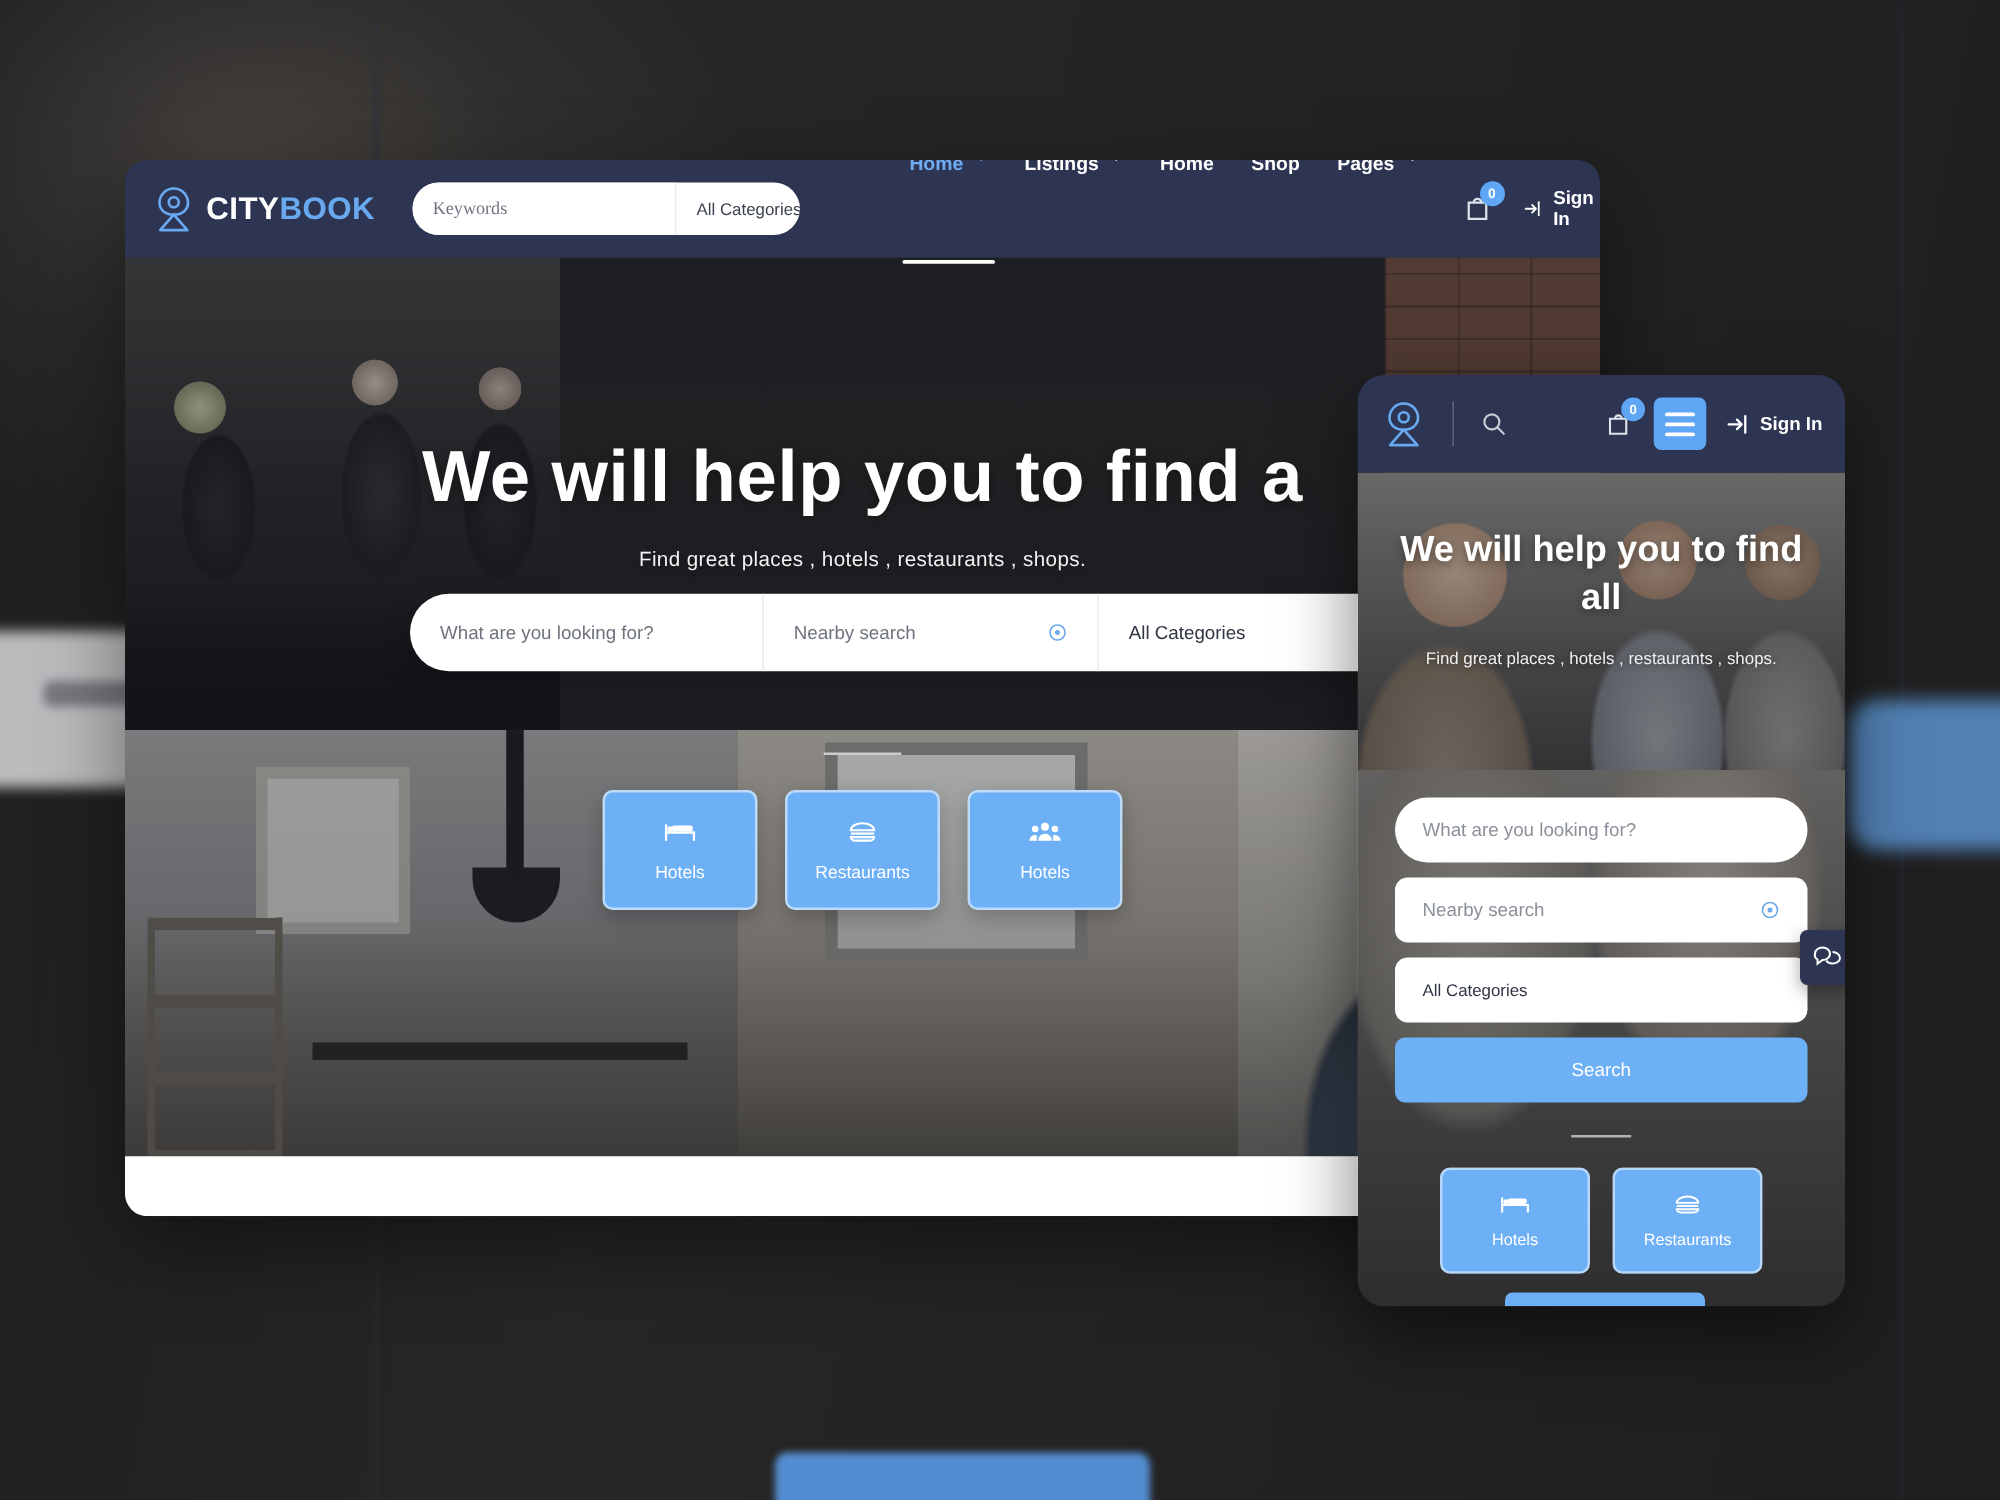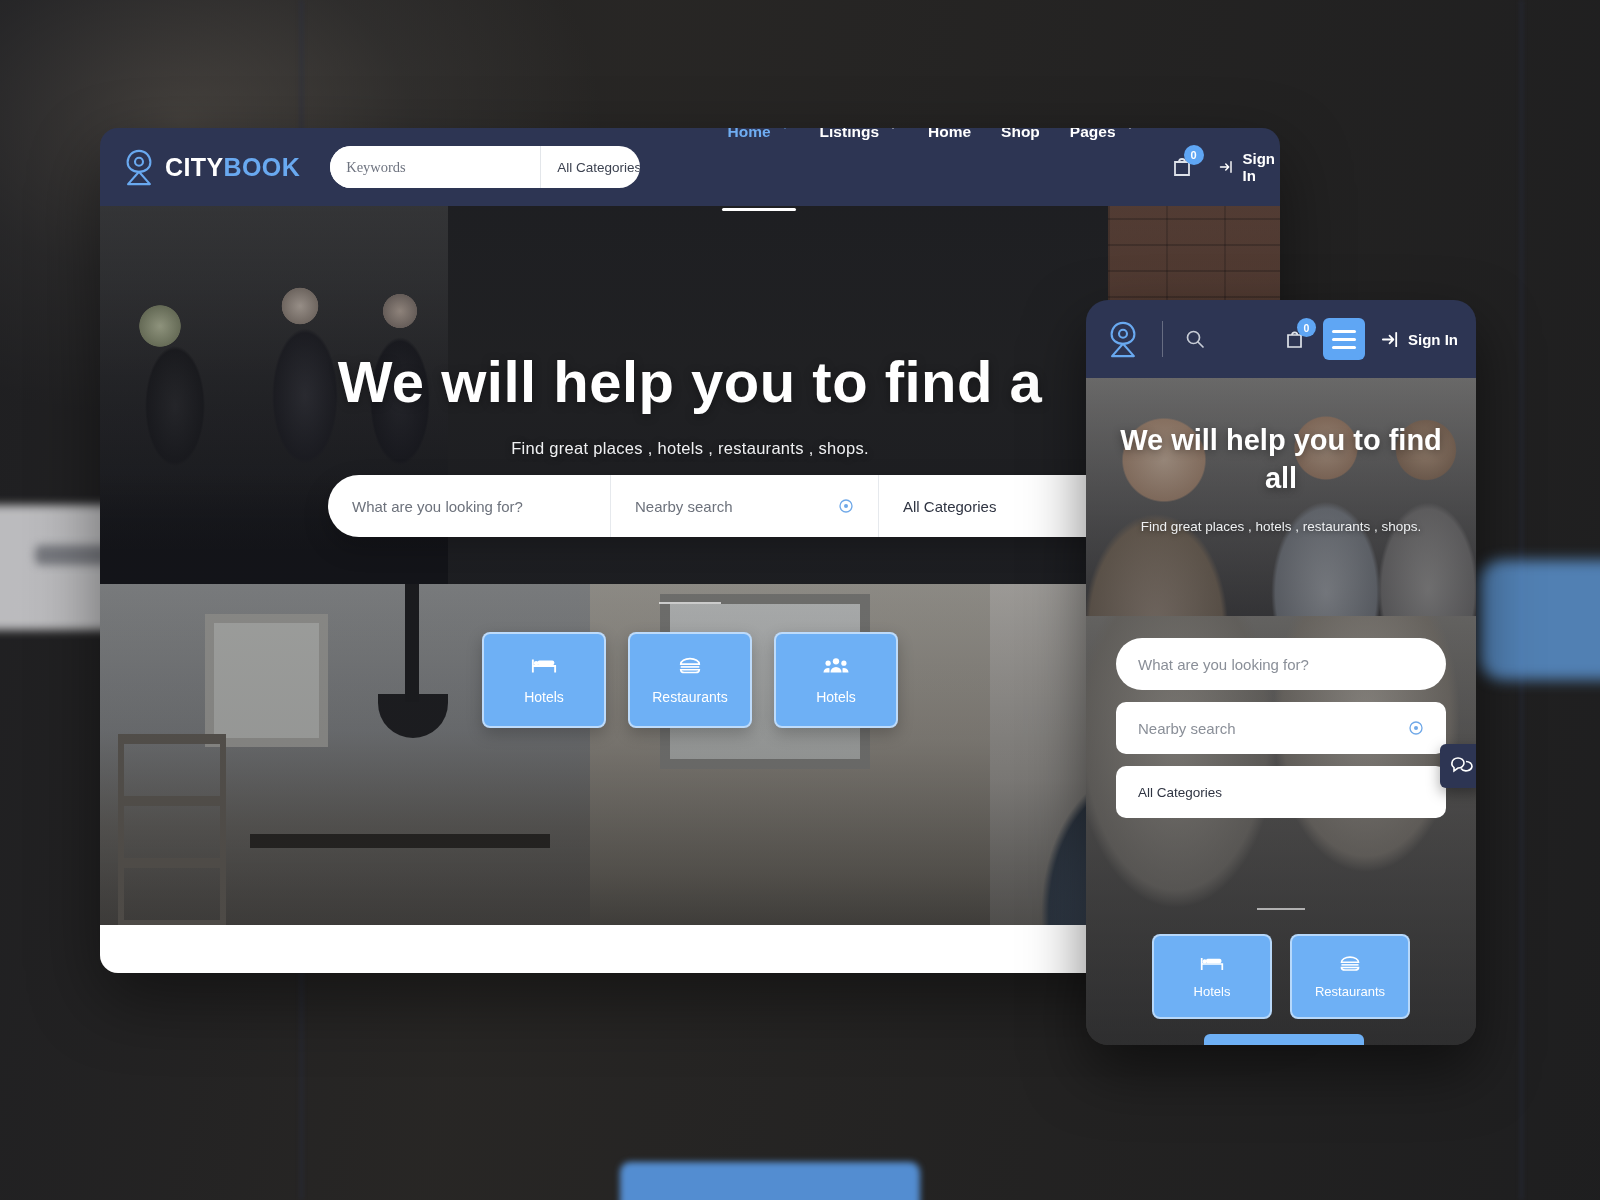--- a/index.html
+++ b/index.html
@@ -678,6 +678,7 @@
       <div class="m-field r3">
         <span>All Categories</span>
       </div>
+      <button class="m-searchbtn">Search</button>
     </div>
 
     <div class="m-chat">

